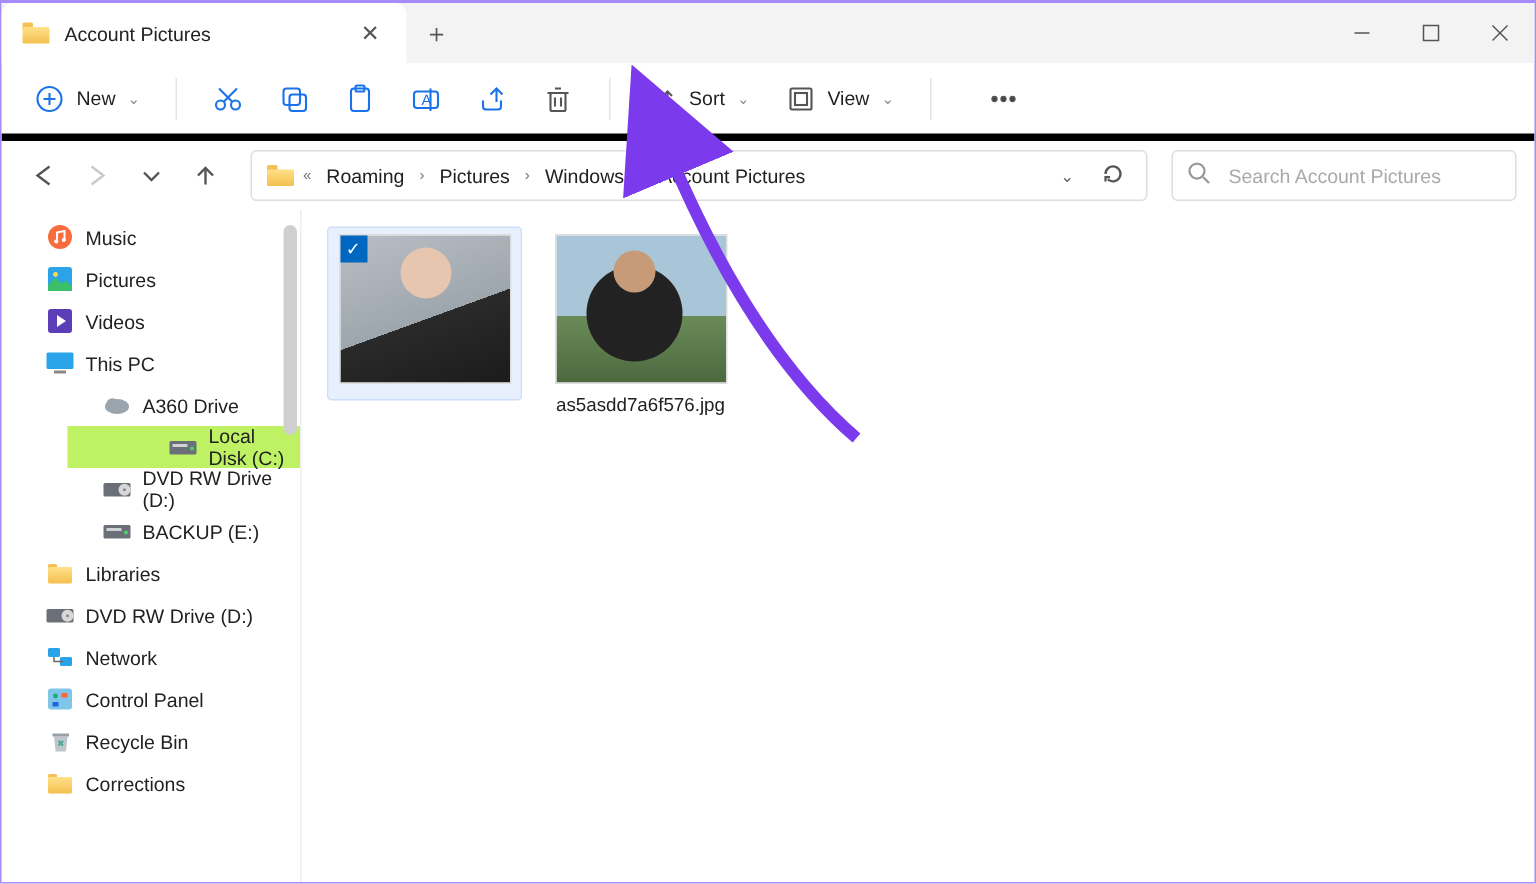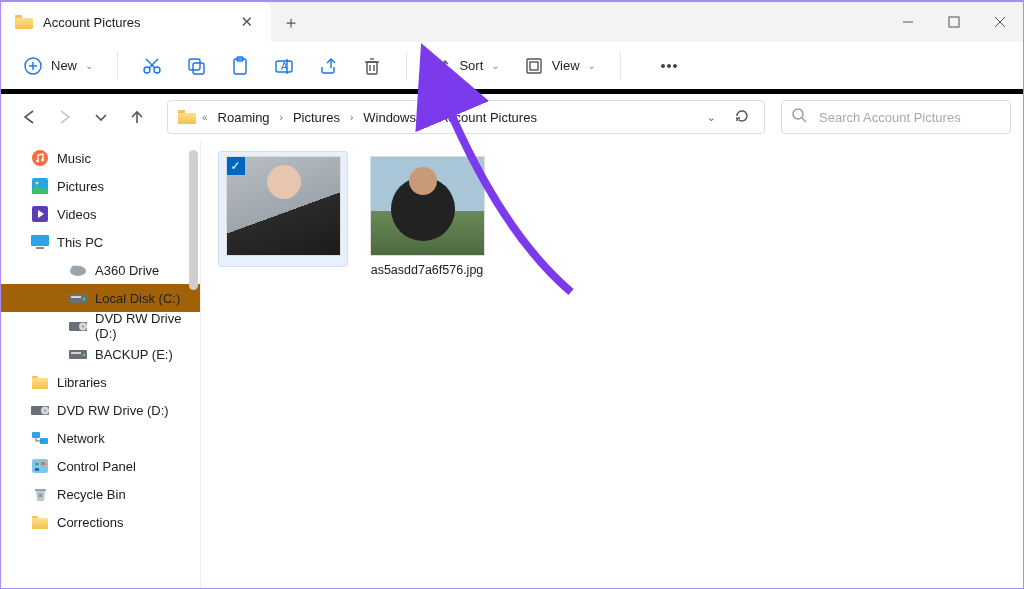--- a/index.html
+++ b/index.html
@@ -42,7 +42,7 @@
   .sidebar { width:200px; border-right:1px solid #eee; overflow:hidden; position:relative; padding-top:4px;}
   .side-item { display:flex; align-items:center; gap:8px; padding: 5px 10px 5px 30px; cursor:pointer; height:28px; }
   .side-item.indent { padding-left: 68px; }
-  .side-item.active { background:#a16207; }
+  .side-item.active { background:#bef264;margin-left:44px; }
   .side-ico { width:18px; height:16px; display:flex; align-items:center; justify-content:center; }
   .sidebar .scrollbar { position:absolute; right:0; top:0; width:14px; height:100%; }
   .sidebar .thumb { position:absolute; right:2px; top:10px; width:9px; height:140px; background:#cfcfcf; border-radius:5px; }

